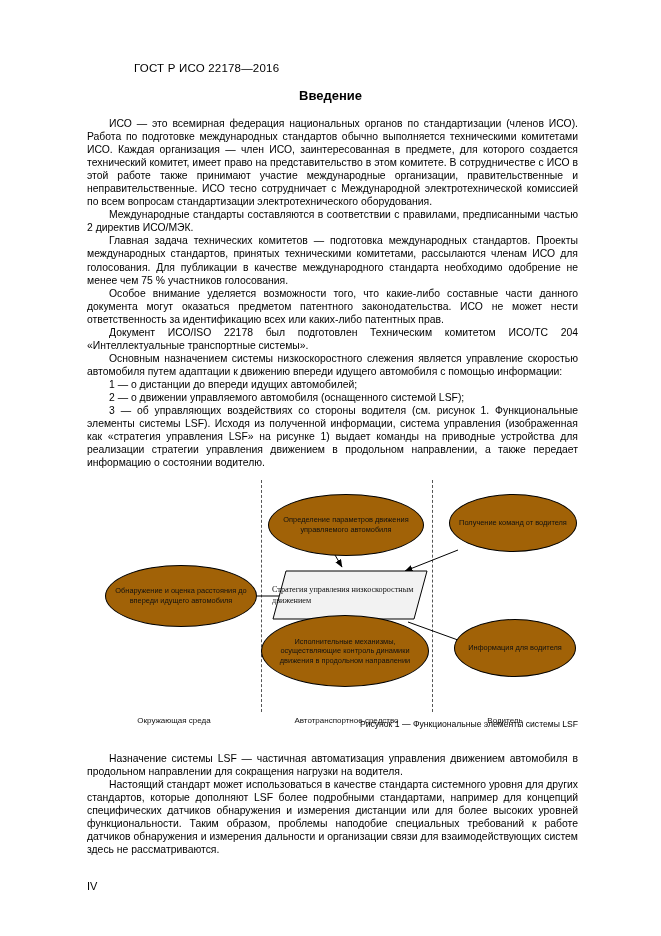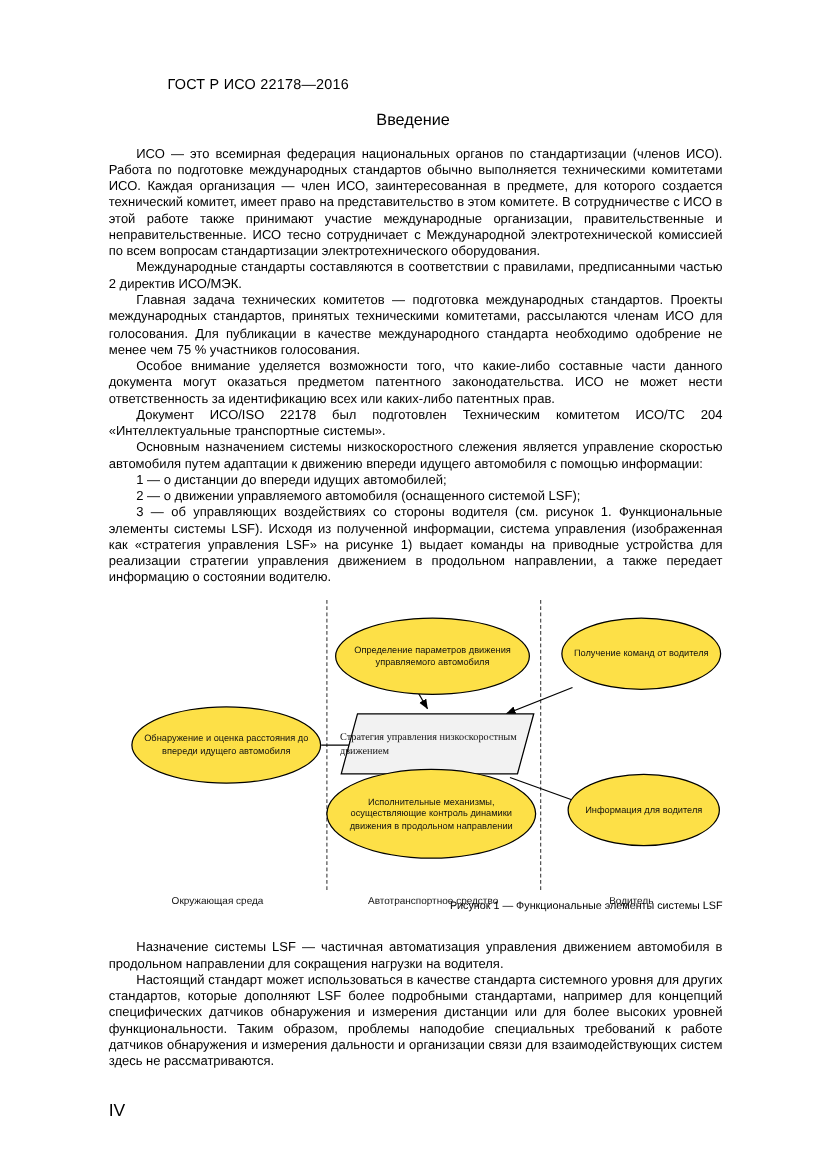--- a/index.html
+++ b/index.html
@@ -39,7 +39,7 @@
     width: 661px;
     text-align: center;
     font-size: 13px;
-    font-weight: normal;
+    font-weight: bold;
   }
   .body-col {
     position: absolute;

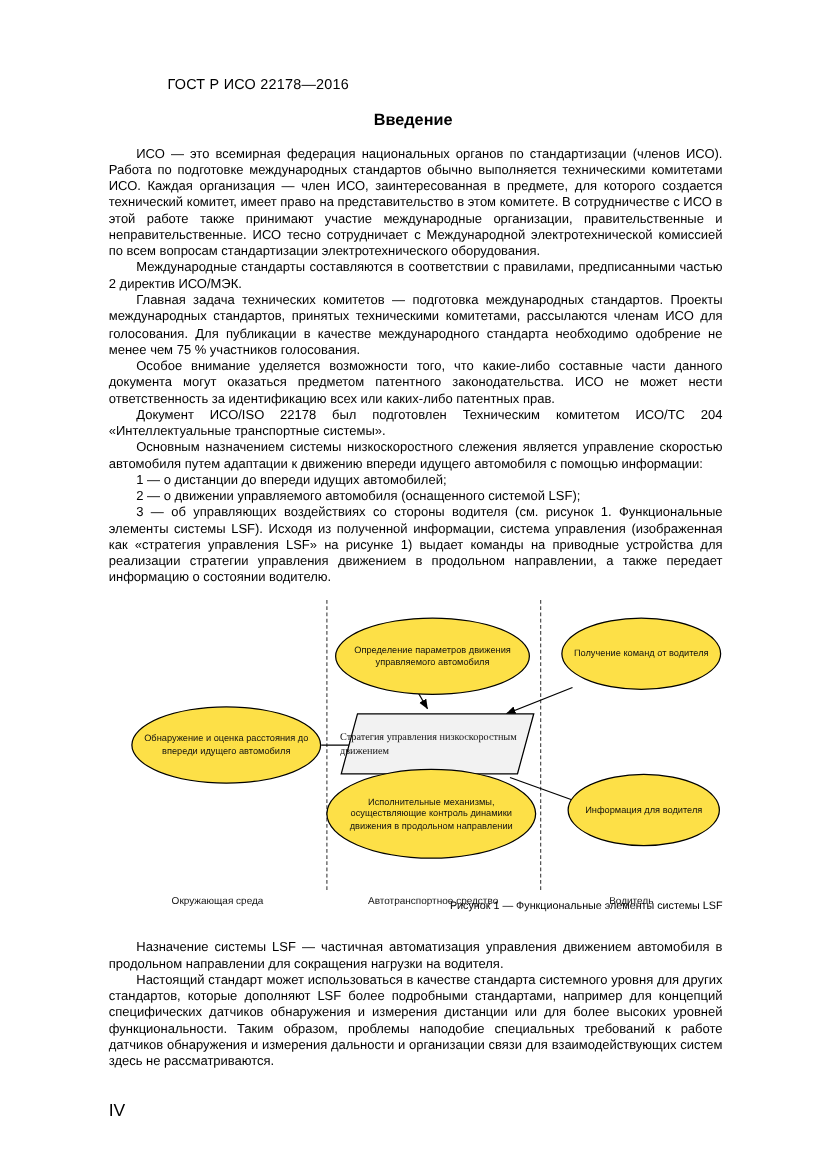--- a/index.html
+++ b/index.html
@@ -92,7 +92,7 @@
     position: absolute;
     border: 1px solid #000;
     border-radius: 50%;
-    background: #fde047;
+    background: #a16207;
     display: flex;
     align-items: center;
     justify-content: center;

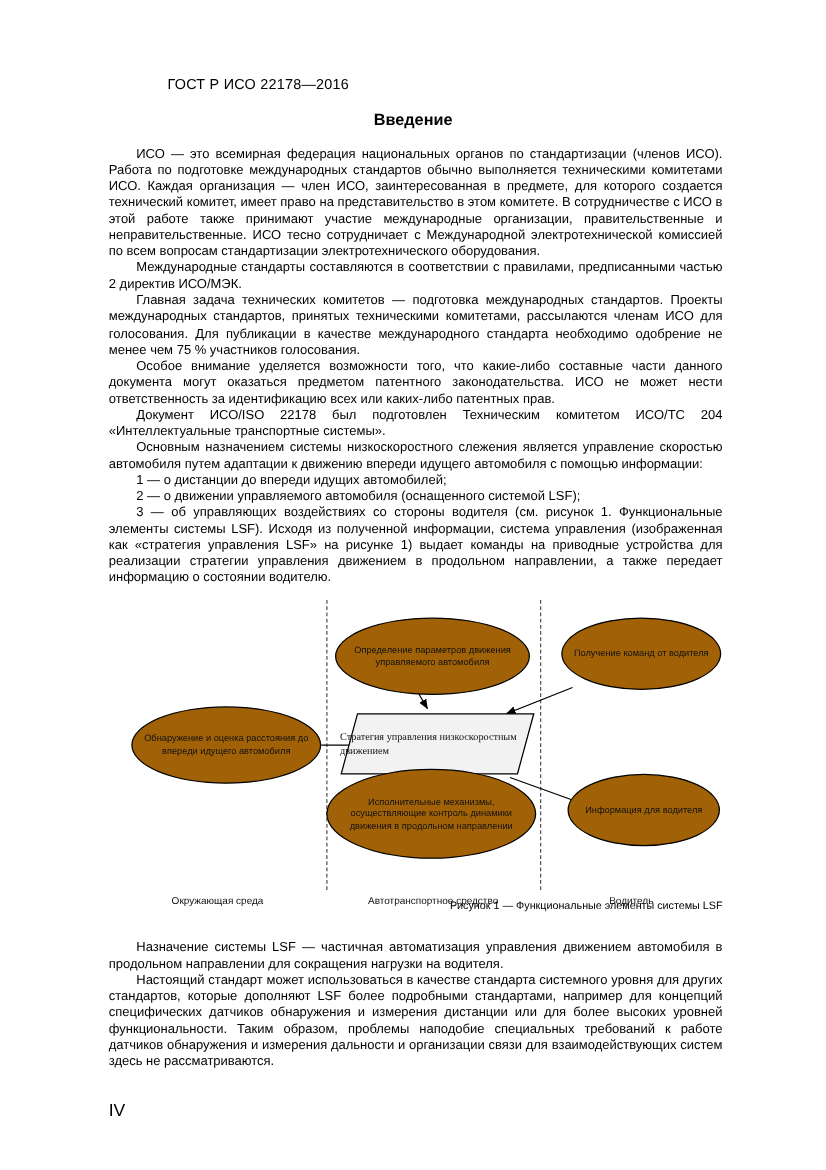--- a/index.html
+++ b/index.html
@@ -169,7 +169,7 @@
     position: absolute;
     left: 87px;
     top: 880px;
-    font-size: 14px;
+    font-size: 11px;
   }
 </style>
 </head>

